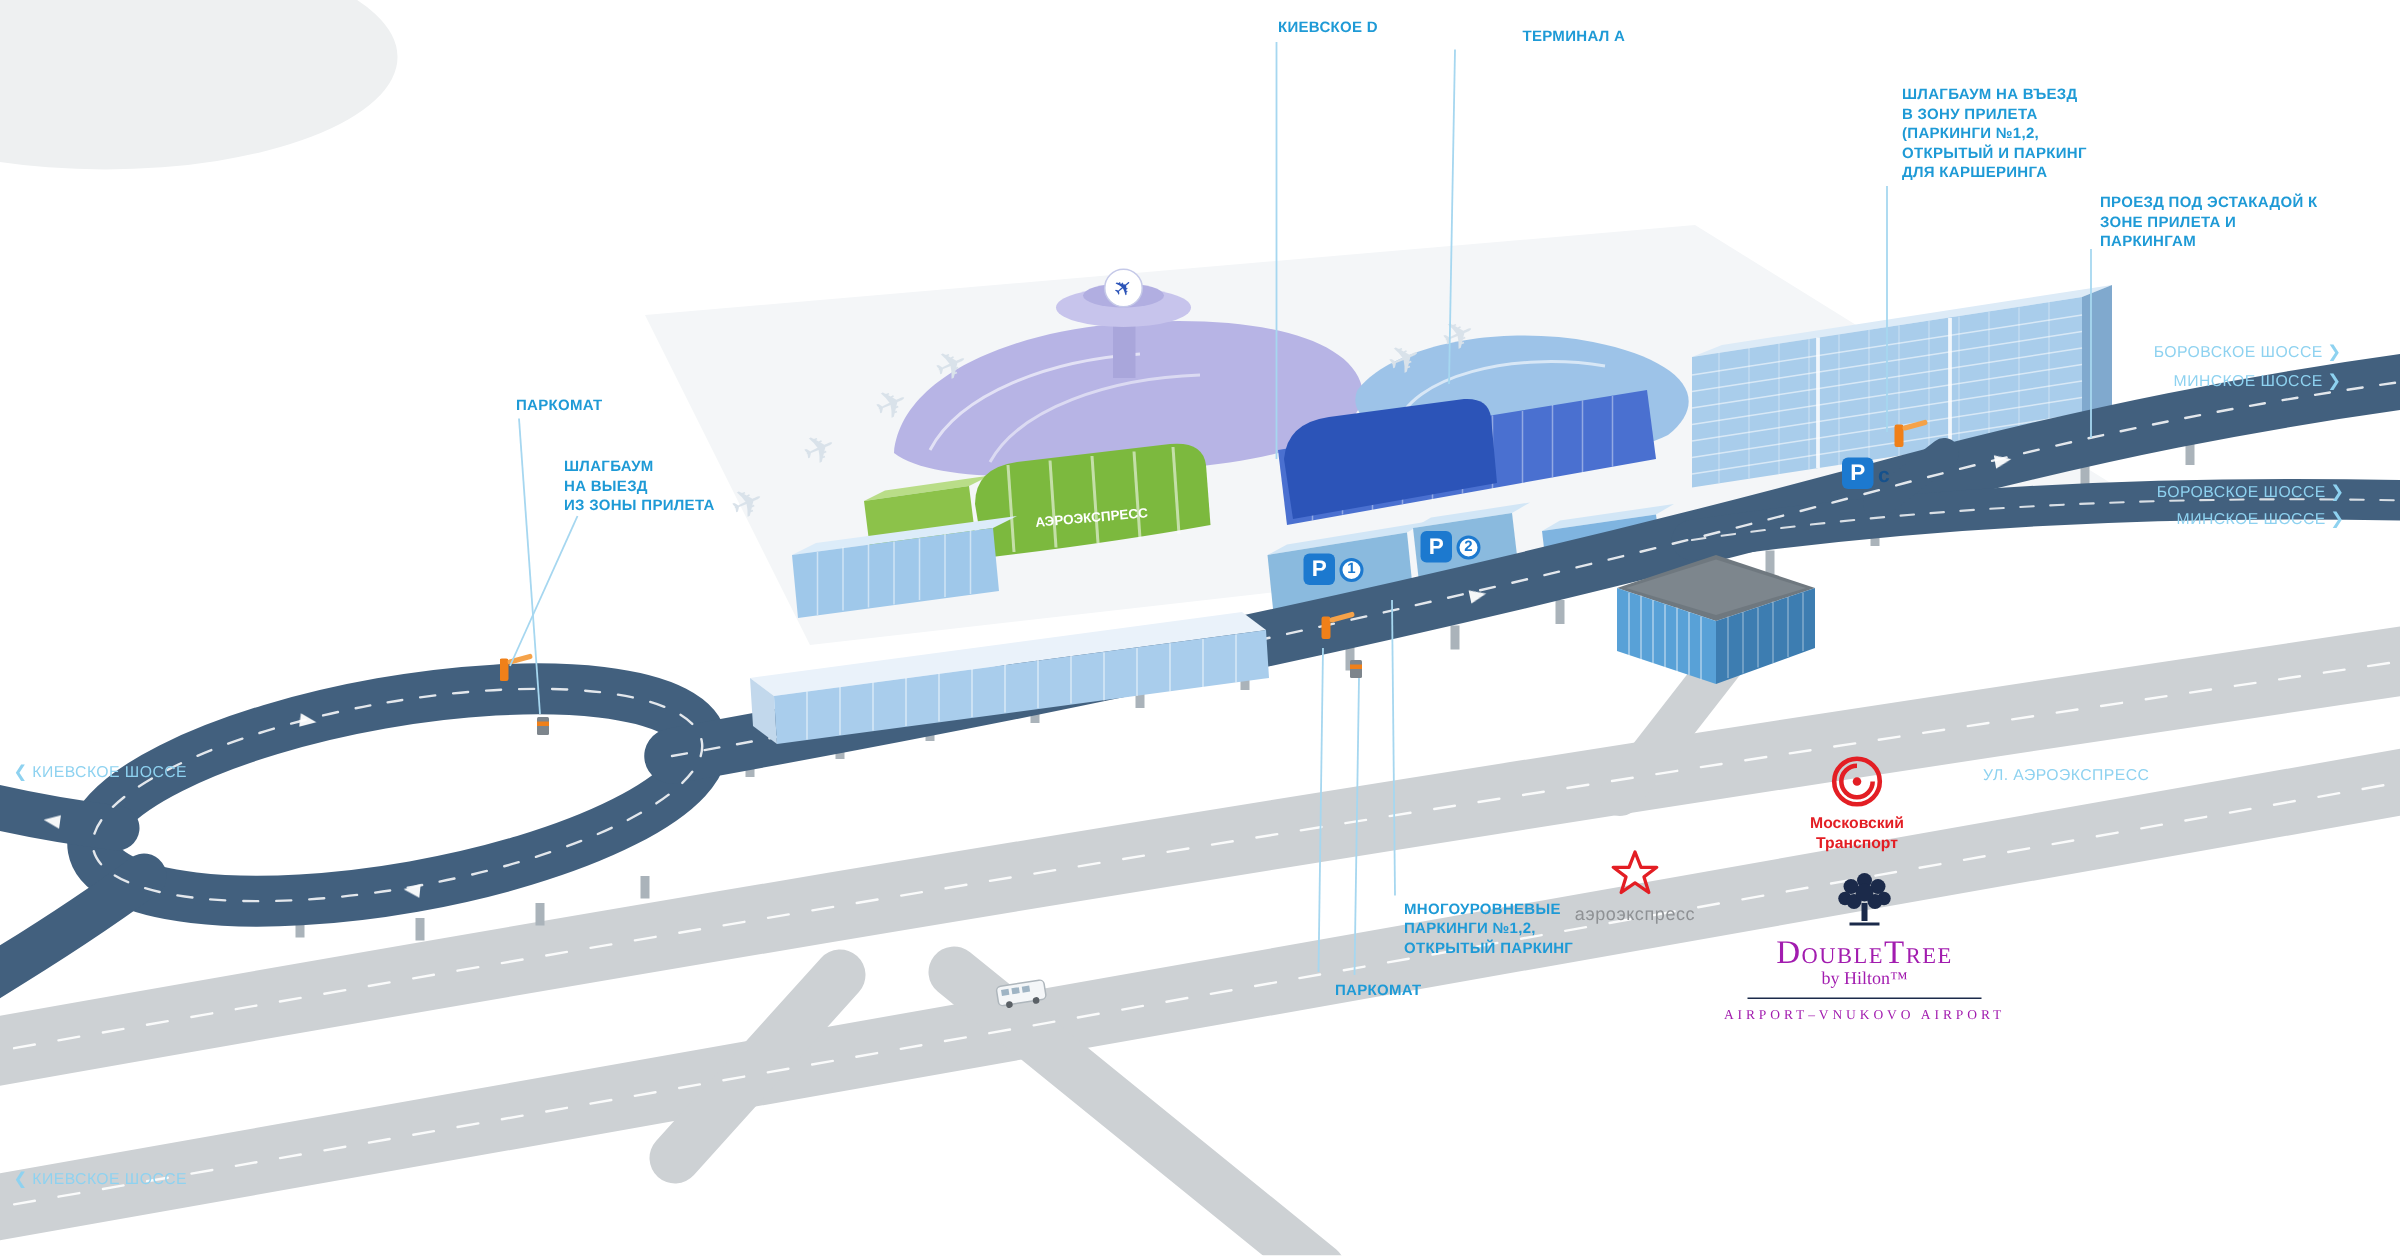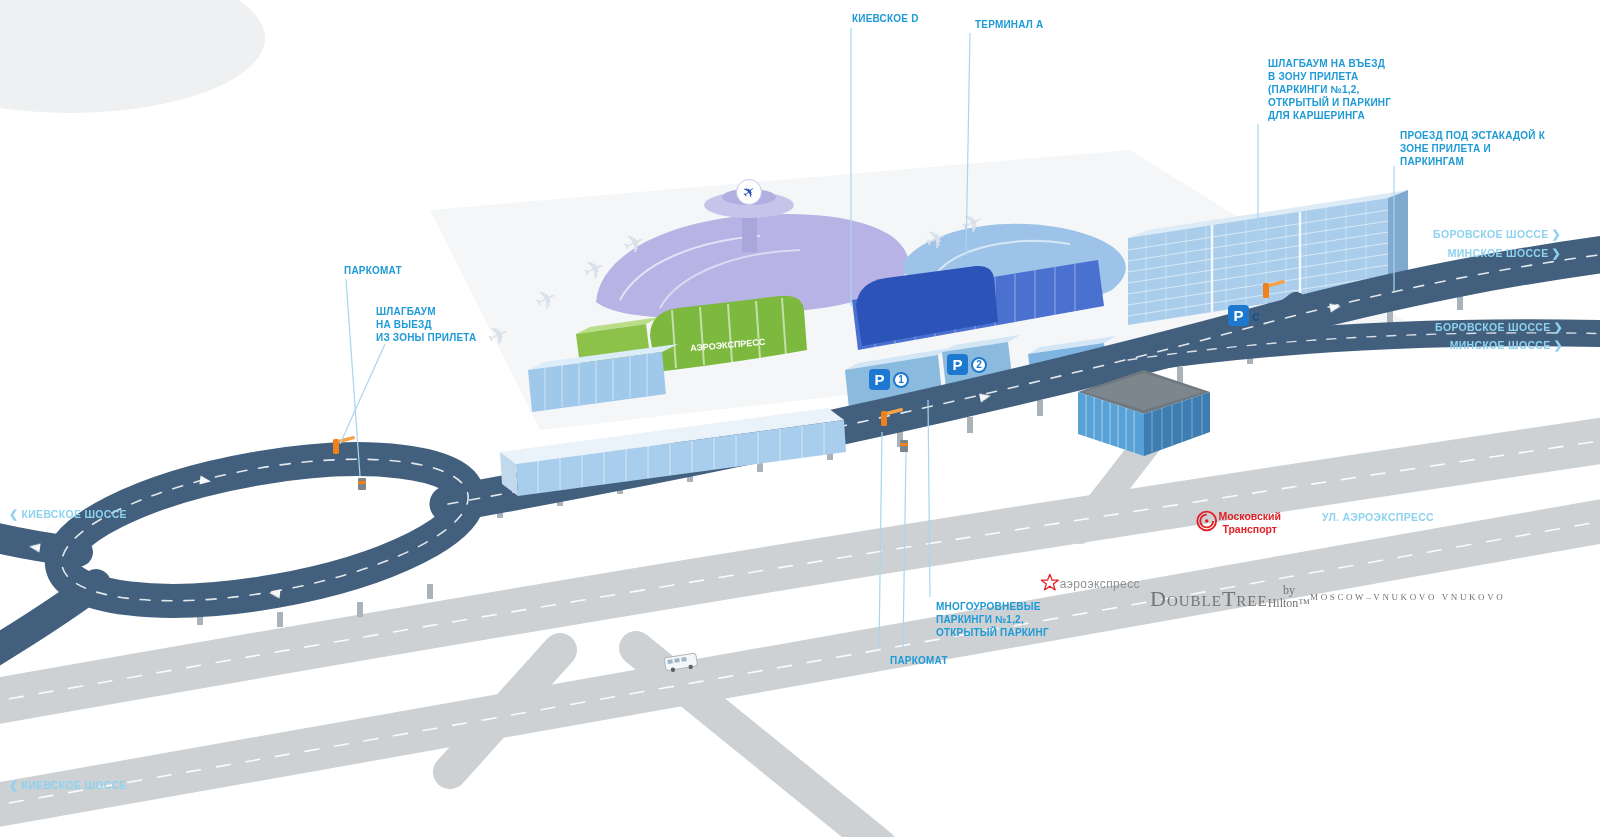--- a/index.html
+++ b/index.html
@@ -287,7 +287,7 @@
 </svg>
 
 <div class="lbl" style="left:852px;top:12px">КИЕВСКОЕ D</div>
-<div class="lbl" style="left:975px;top:18px">ТЕРМИНАЛ A</div>
+<div class="lbl" style="left:1015px;top:18px">ТЕРМИНАЛ A</div>
 
 <div class="lbl" style="left:1268px;top:57px;width:132px">ШЛАГБАУМ НА ВЪЕЗД
 В ЗОНУ ПРИЛЕТА

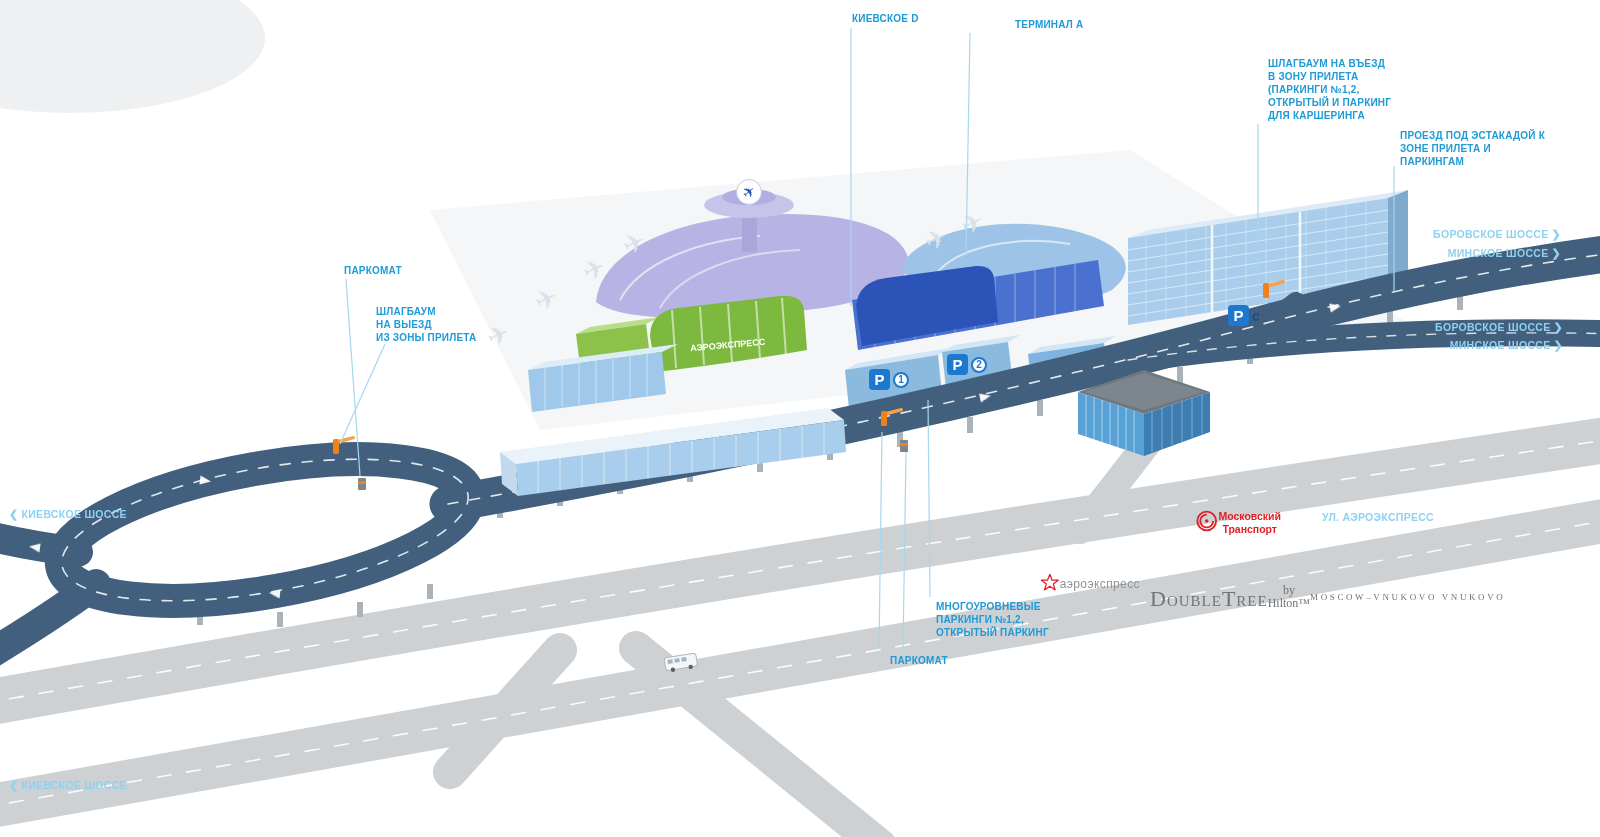--- a/index.html
+++ b/index.html
@@ -8,7 +8,7 @@
   .stage{position:relative;width:1600px;height:837px;overflow:hidden;background:#ffffff}
   svg.map{position:absolute;left:0;top:0}
   .lbl{position:absolute;font-weight:bold;color:#1e9ad6;font-size:10px;line-height:13px;letter-spacing:.2px;white-space:pre-line}
-  .hwy{position:absolute;font-weight:bold;color:#8ed2f0;font-size:10.5px;letter-spacing:.3px;white-space:nowrap}
+  .hwy{position:absolute;font-weight:normal;color:#8ed2f0;font-size:10.5px;letter-spacing:.3px;white-space:nowrap}
   .hwy .chv{margin:0 3px;font-size:11px}
   .ra{text-align:right}
   .pbadge{position:absolute;display:flex;align-items:center;gap:3px}

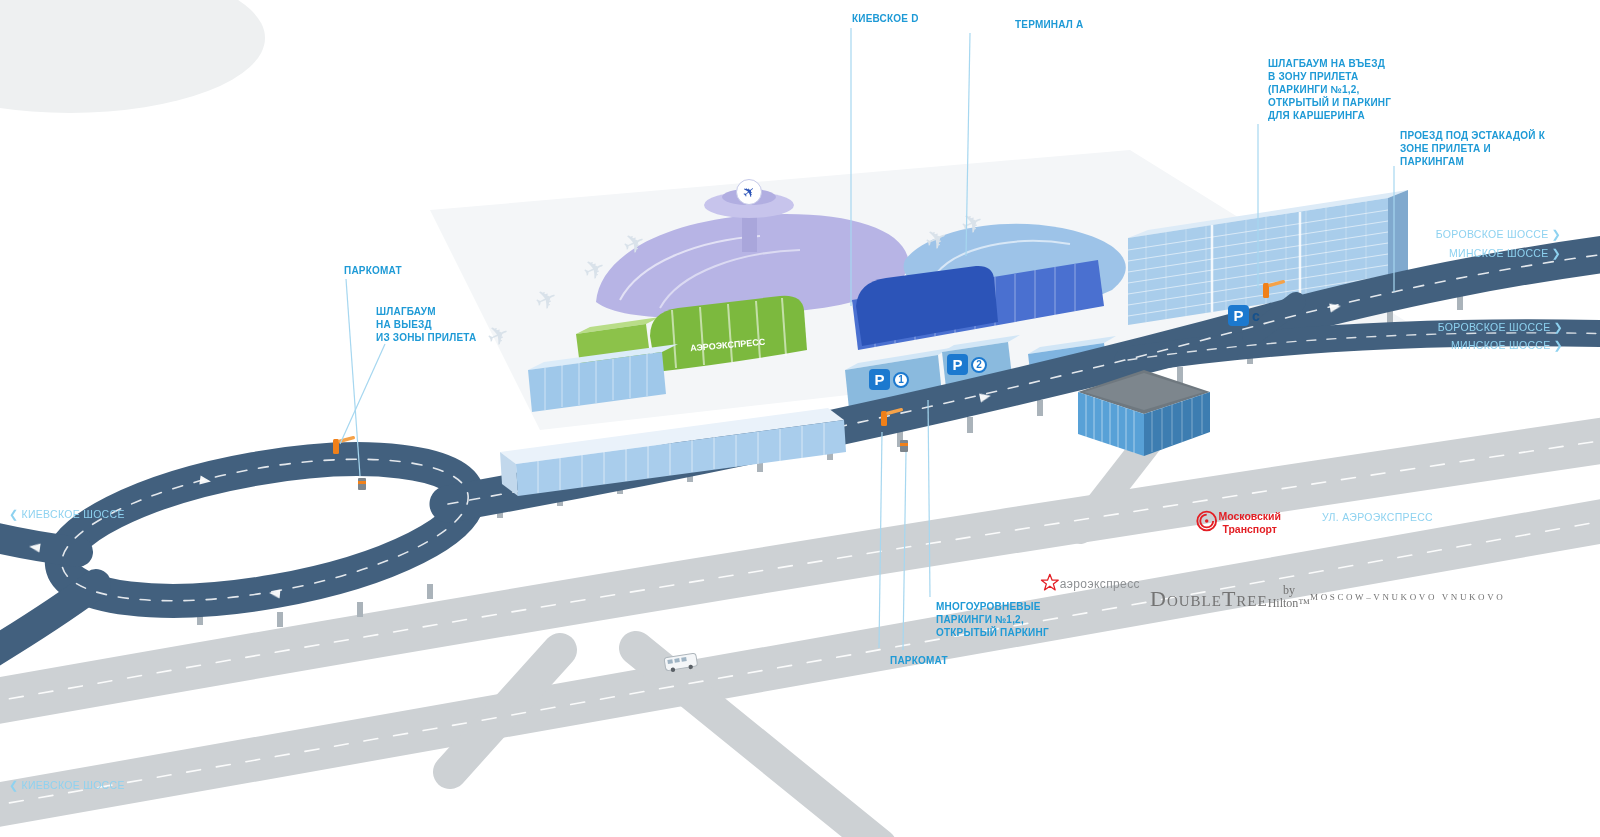--- a/index.html
+++ b/index.html
@@ -15,7 +15,7 @@
   .psq{width:21px;height:21px;background:#1c79cf;color:#fff;font-weight:bold;font-size:15px;border-radius:4px;display:flex;align-items:center;justify-content:center}
   .pnum{width:16px;height:16px;border:2px solid #1c79cf;background:#fff;color:#1c79cf;border-radius:50%;font-size:10px;font-weight:bold;display:flex;align-items:center;justify-content:center}
   .pletter{color:#16518c;font-weight:bold;font-size:14px}
-  .logo{position:absolute;display:flex;align-items:center}
+  .logo{position:absolute;display:flex;flex-direction:column;align-items:center}
   .ae-text{color:#8e9194;font-size:12px;letter-spacing:.4px;margin-top:2px}
   .mt-text{color:#e31e24;font-weight:bold;font-size:10.5px;text-align:center;white-space:pre-line;line-height:13px;margin-top:3px}
   .dt{color:#737373;font-family:"Liberation Serif",serif;text-align:center}

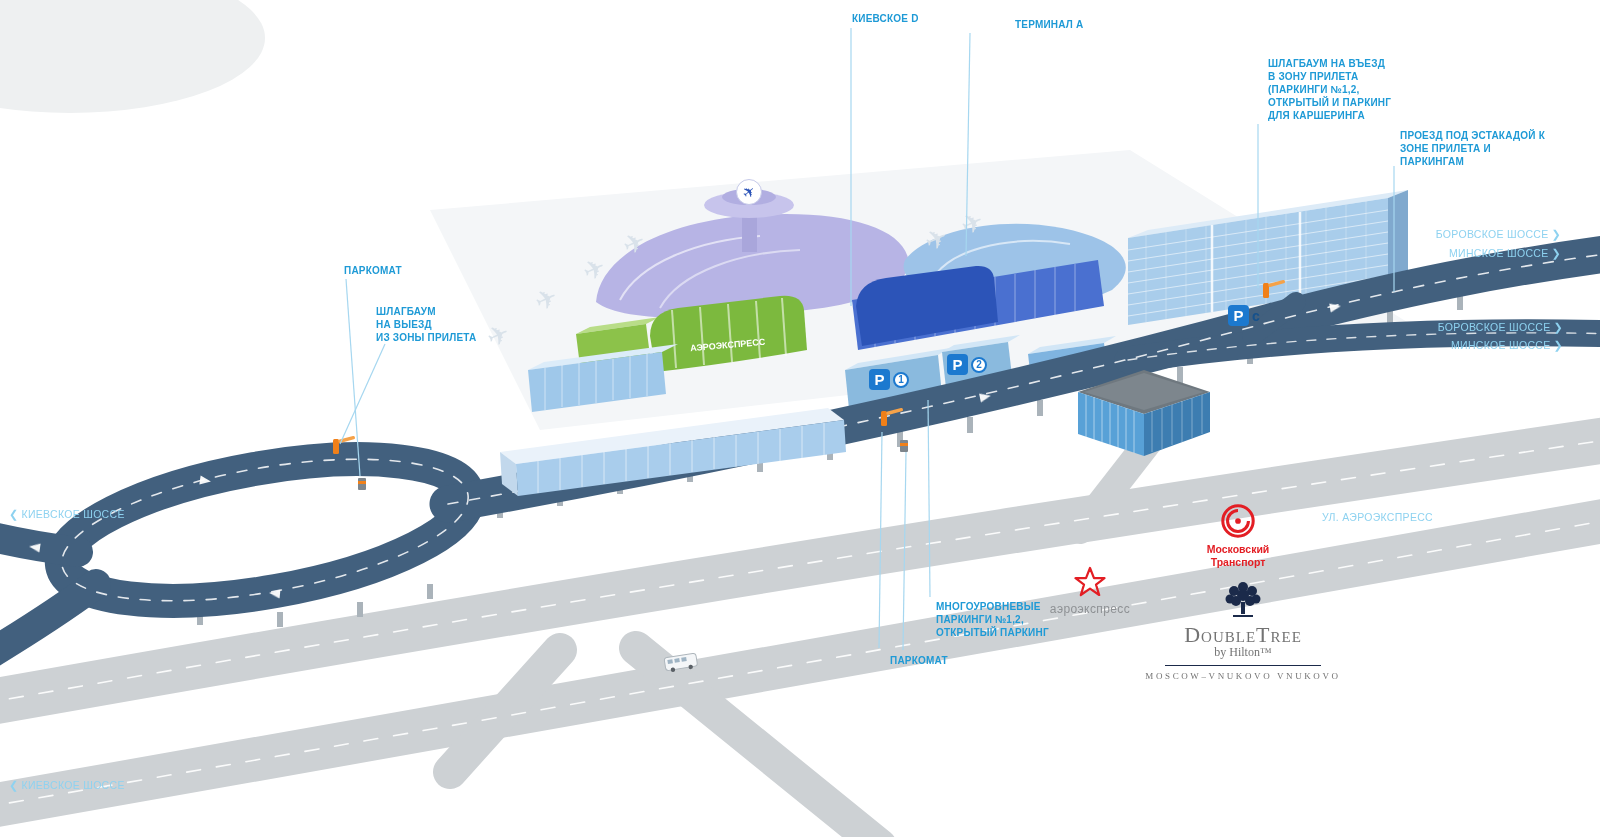--- a/index.html
+++ b/index.html
@@ -18,7 +18,7 @@
   .logo{position:absolute;display:flex;flex-direction:column;align-items:center}
   .ae-text{color:#8e9194;font-size:12px;letter-spacing:.4px;margin-top:2px}
   .mt-text{color:#e31e24;font-weight:bold;font-size:10.5px;text-align:center;white-space:pre-line;line-height:13px;margin-top:3px}
-  .dt{color:#737373;font-family:"Liberation Serif",serif;text-align:center}
+  .dt{color:#a21caf;font-family:"Liberation Serif",serif;text-align:center}
   .dt-name{font-size:22px;font-variant:small-caps;letter-spacing:1px;line-height:22px;margin-top:4px}
   .dt-by{font-size:12px;line-height:13px}
   .dt-line{width:156px;height:1px;background:#1b2a4a;margin:6px 0 5px}

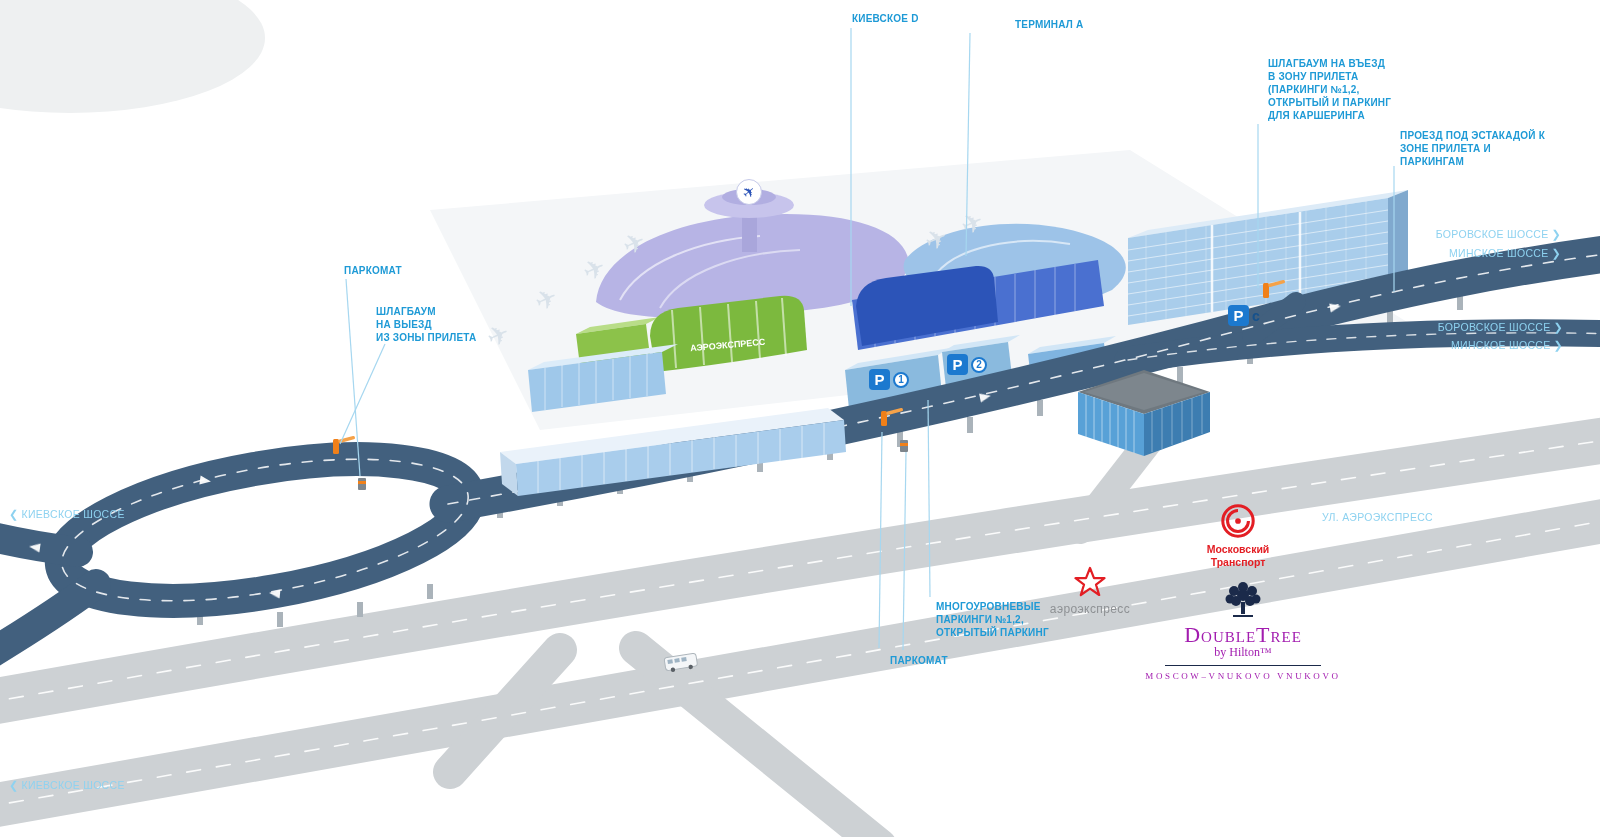--- a/index.html
+++ b/index.html
@@ -364,7 +364,7 @@
   <div class="dt dt-name">DoubleTree</div>
   <div class="dt dt-by">by Hilton™</div>
   <div class="dt-line"></div>
-  <div class="dt dt-sub">MOSCOW–VNUKOVO VNUKOVO</div>
+  <div class="dt dt-sub">AIRPORT–VNUKOVO AIRPORT</div>
 </div>
 
 </div>

